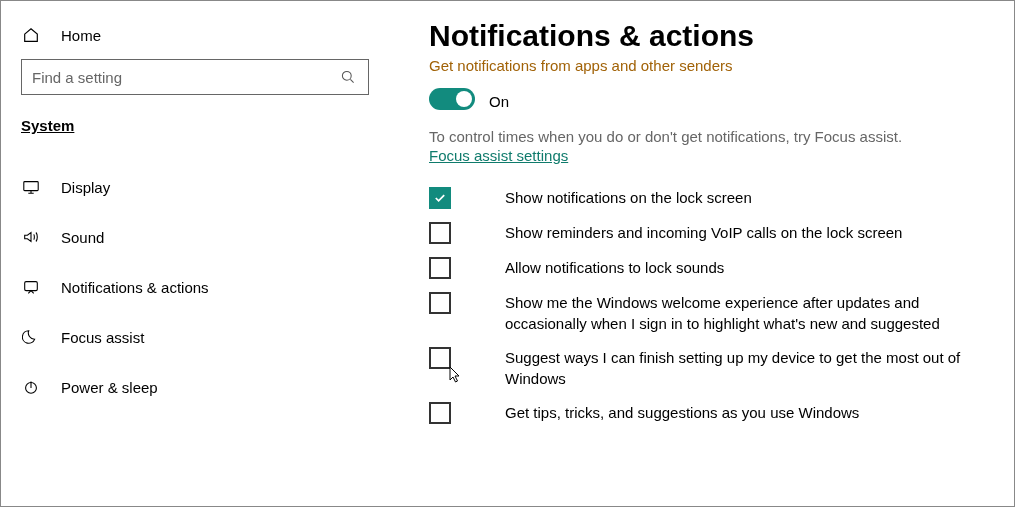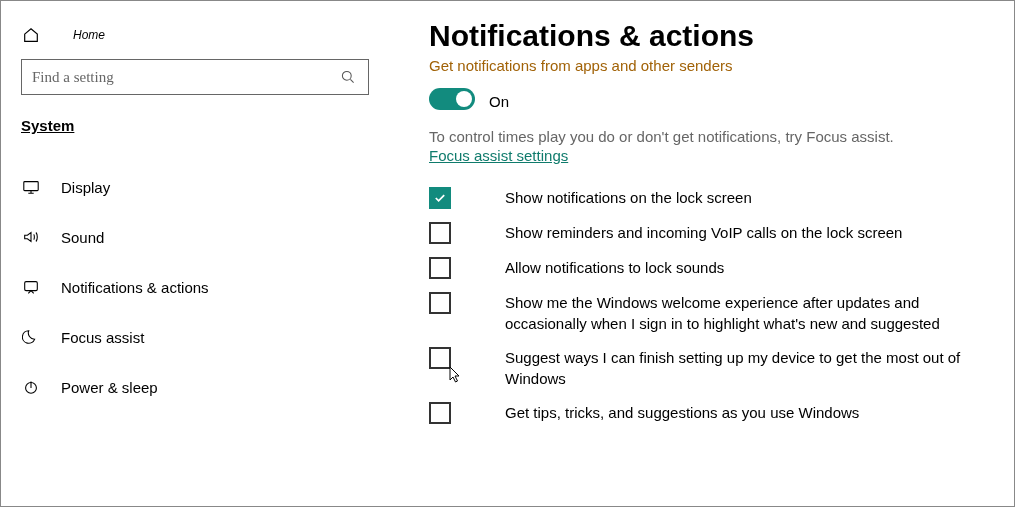--- a/index.html
+++ b/index.html
@@ -23,10 +23,9 @@
 .home-row {
   display: flex;
   align-items: center;
-  gap: 32px;
+  gap: 20px;
   padding: 6px 0 14px 0;
-  font-size: 12px;
-  font-style: italic;
+  font-size: 15px;
 }
 .search-box {
   border: 1px solid #666;

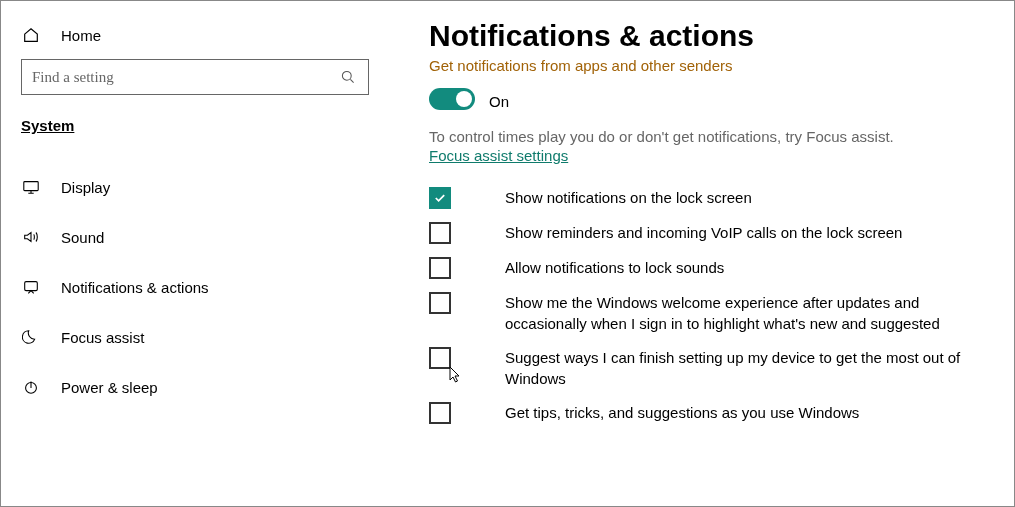--- a/index.html
+++ b/index.html
@@ -41,7 +41,7 @@
   outline: none;
   flex: 1;
   font-size: 15px;
-  font-family: Liberation Serif, serif;
+  font-family: Liberation Sans, sans-serif;
   color: #000;
 }
 .search-box input::placeholder { color: #666; }

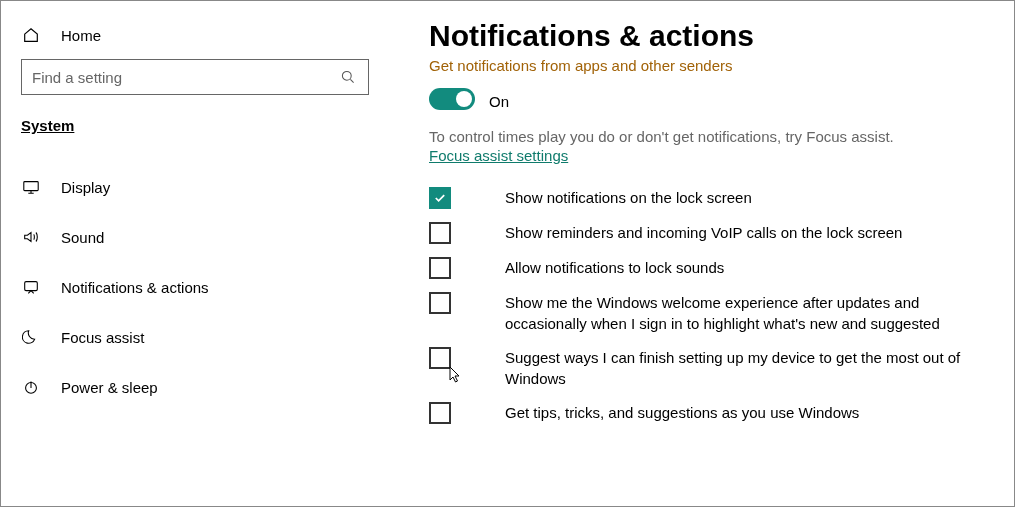--- a/index.html
+++ b/index.html
@@ -242,7 +242,7 @@
     <span class="toggle-label">On</span>
   </div>
 
-  <div class="info-text">To control times play you do or don't get notifications, try Focus assist.</div>
+  <div class="info-text">To control times when you do or don't get notifications, try Focus assist.</div>
   <a class="link">Focus assist settings</a>
 
   <div>

